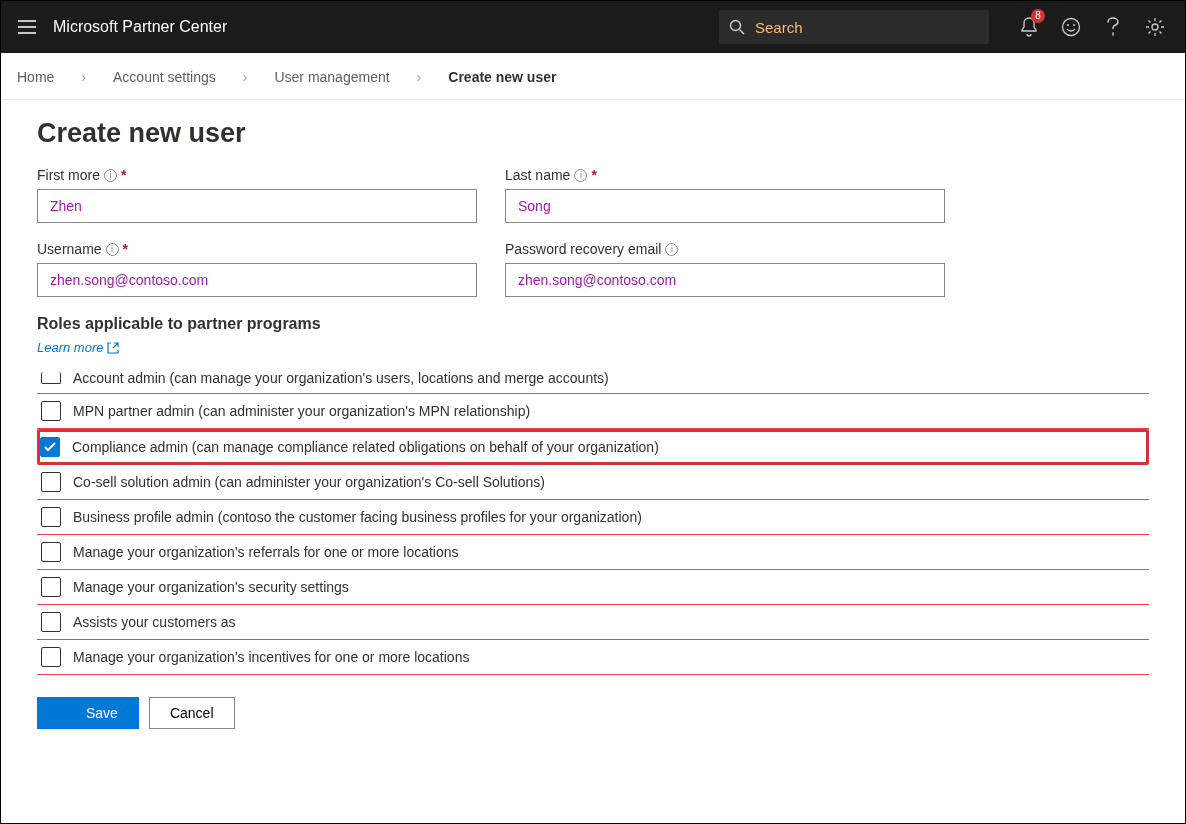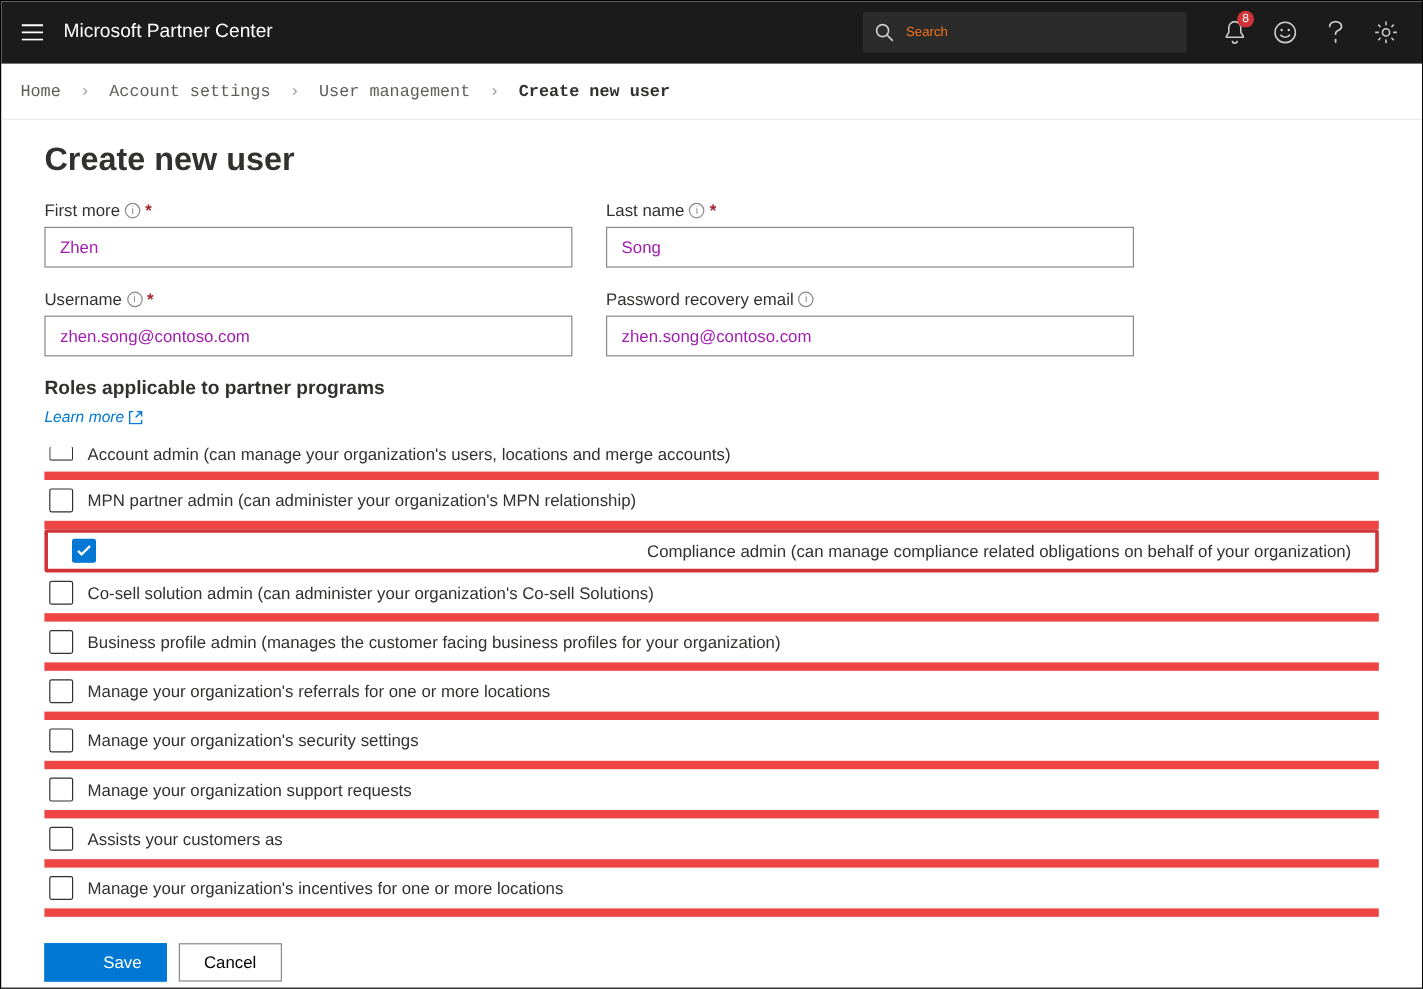--- a/index.html
+++ b/index.html
@@ -48,8 +48,8 @@
     }
     .topbar .search .search-text {
       margin-left: 10px;
-      color: #f97316;
-      font-size: 11px;
+      color: #fdba74;
+      font-size: 15px;
     }
     .topbar .icons {
       display: flex;

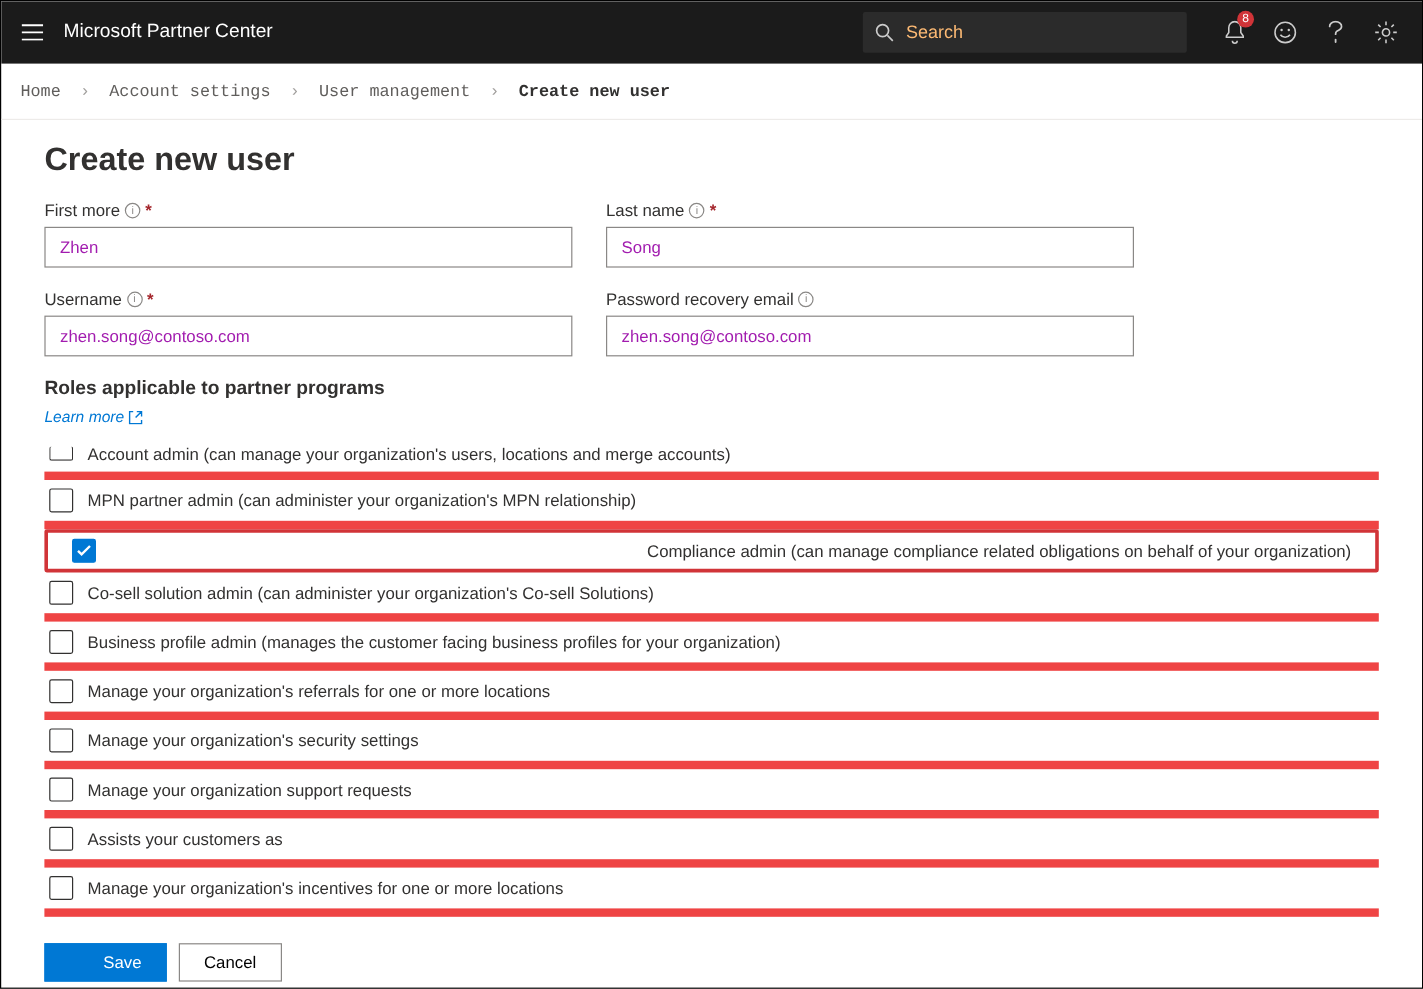--- a/index.html
+++ b/index.html
@@ -92,8 +92,7 @@
       font-size: 14px;
       color: #605e5c;
       border-bottom: 1px solid #edebe9;
-      gap: 8px;
-      font-family: Liberation Mono, monospace;
+      gap: 19px;
     }
     .breadcrumb .crumb { cursor: pointer; color: #605e5c; }
     .breadcrumb .crumb.current { color: #323130; font-weight: 600; cursor: default; }

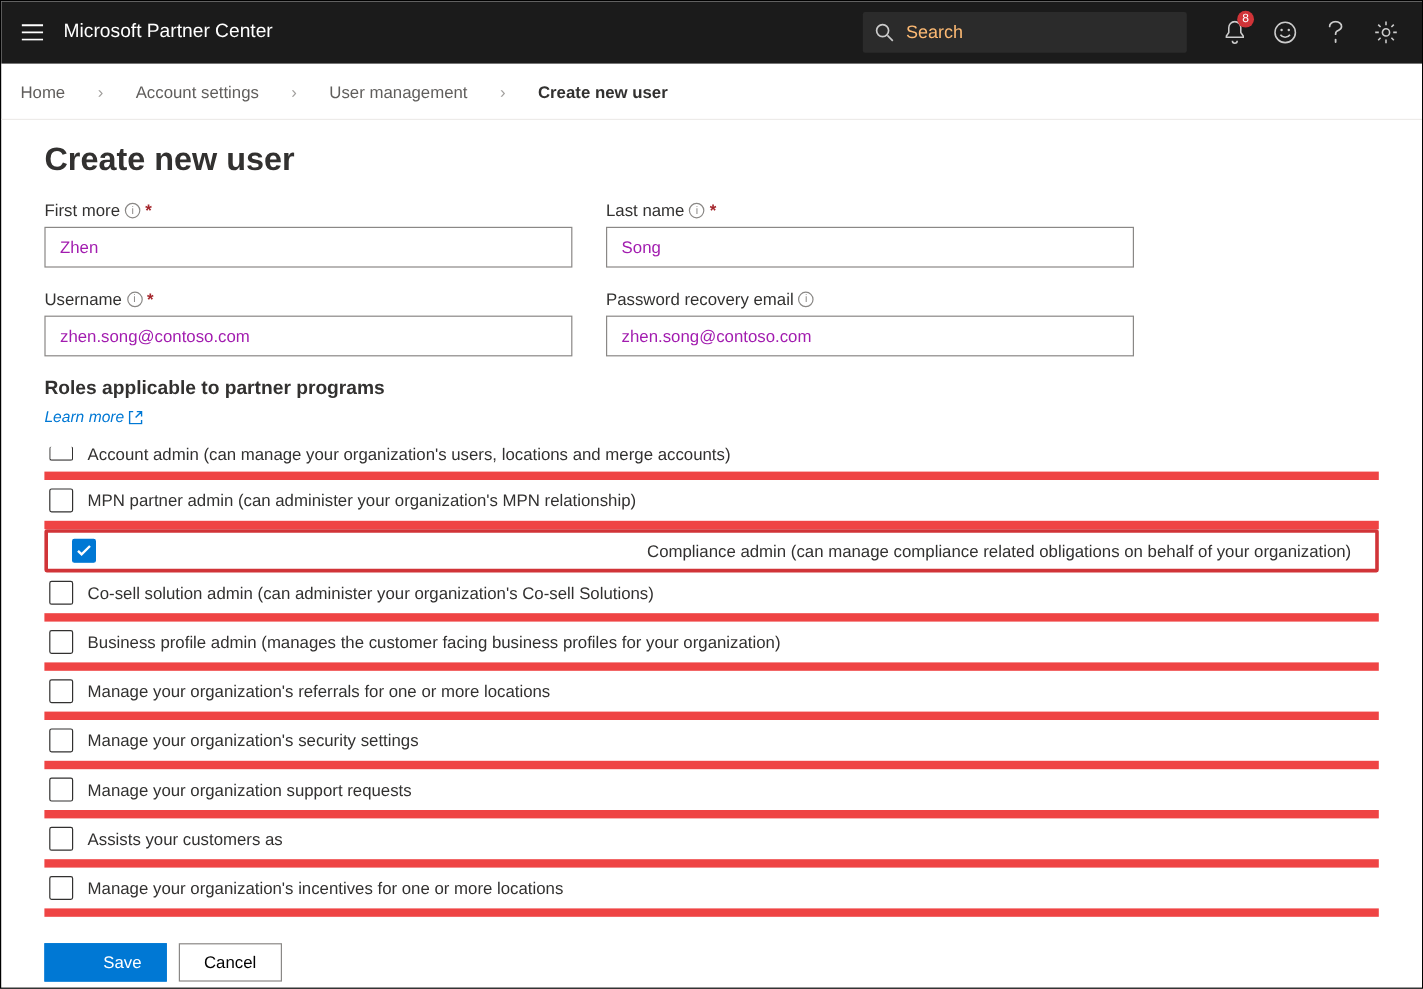--- a/index.html
+++ b/index.html
@@ -176,7 +176,7 @@
       align-items: center;
       padding: 7px 4px;
       gap: 12px;
-      border-bottom: 7px solid #ef4444;
+      border-bottom: 1px solid #ef4444;
     }
     .role-item.truncated {
       color: #a19f9d;

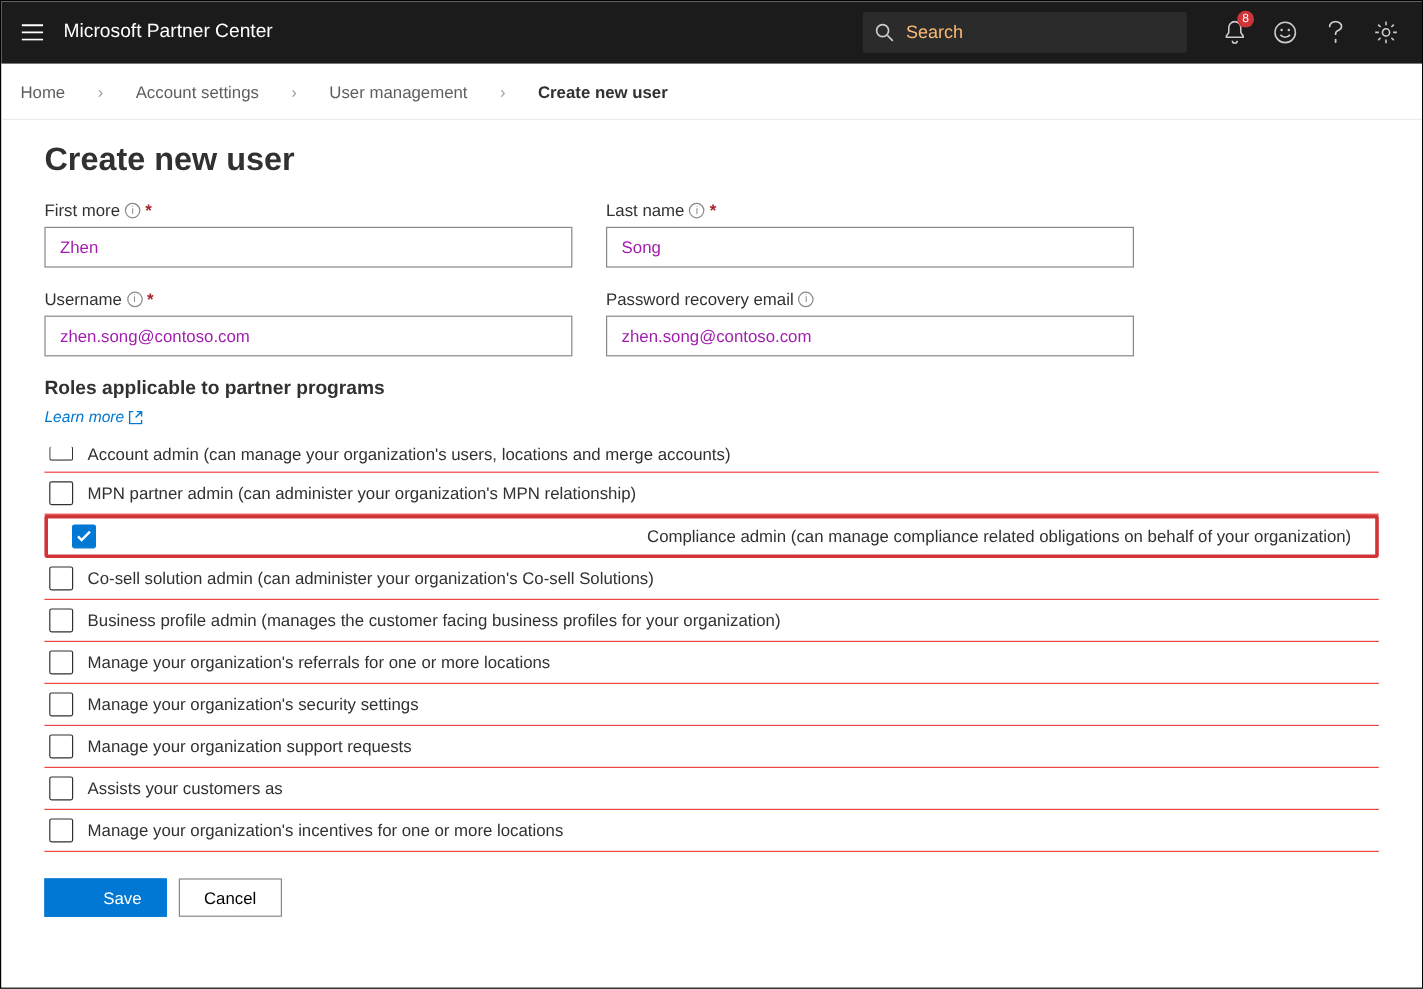--- a/index.html
+++ b/index.html
@@ -185,8 +185,7 @@
     .role-item.highlight {
       border: 3px solid #d13438;
       border-radius: 2px;
-      padding: 5px 20px;
-      justify-content: space-between;
+      padding: 5px 0;
     }
     .checkbox {
       width: 20px;

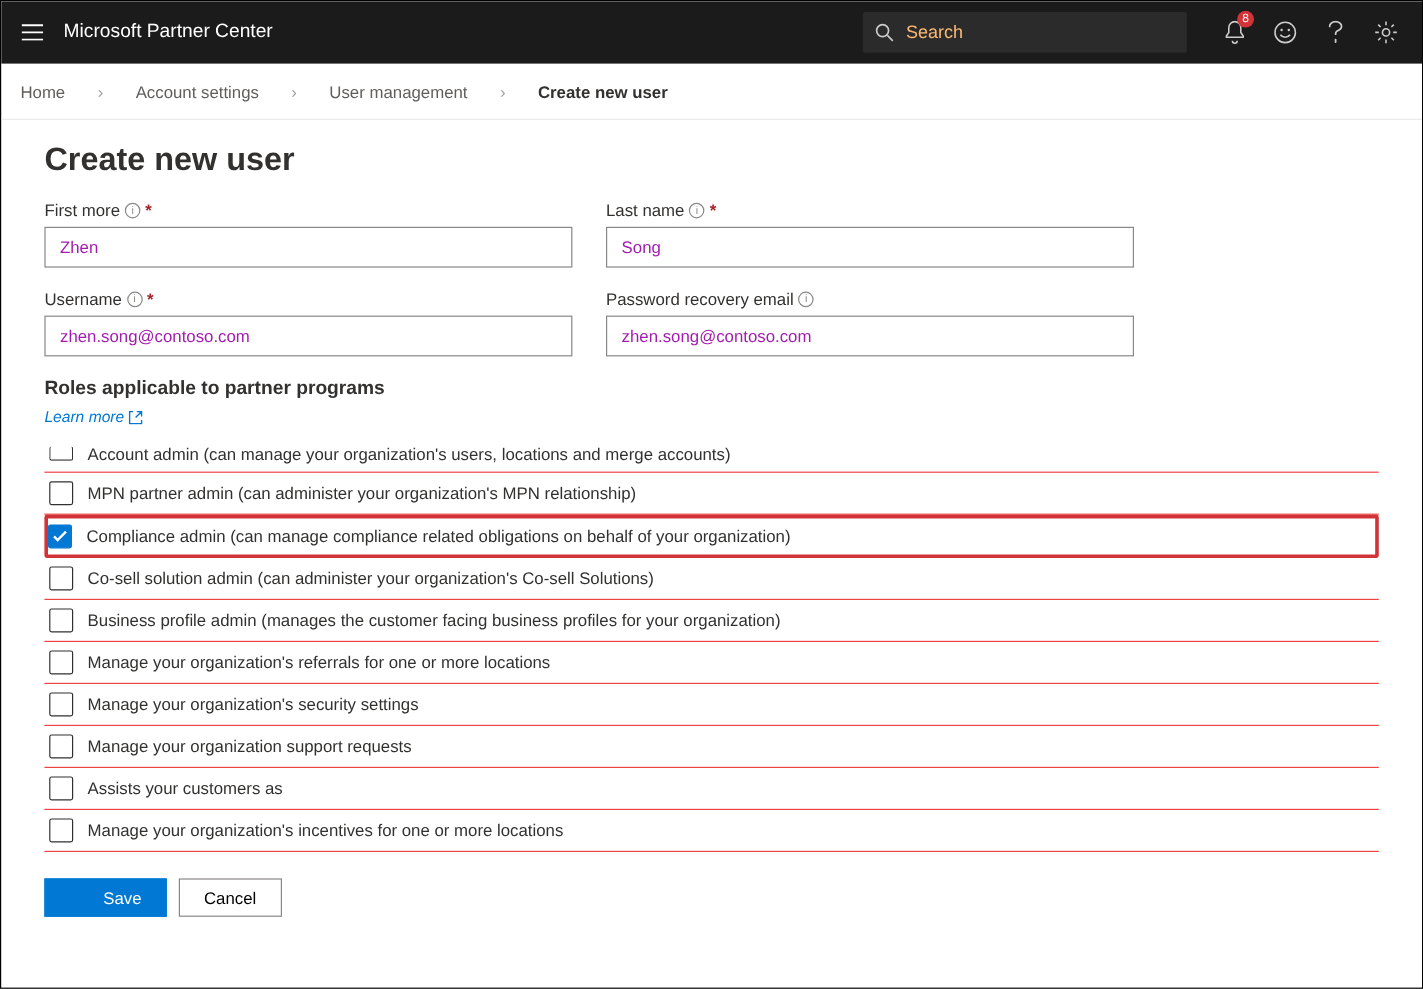--- a/index.html
+++ b/index.html
@@ -365,7 +365,7 @@
       </div>
       <div class="role-item">
         <div class="checkbox"></div>
-        <span class="role-label">Business profile admin (manages the customer facing business profiles for your organization)</span>
+        <span class="role-label">Business profile admin (contoso the customer facing business profiles for your organization)</span>
       </div>
       <div class="role-item">
         <div class="checkbox"></div>

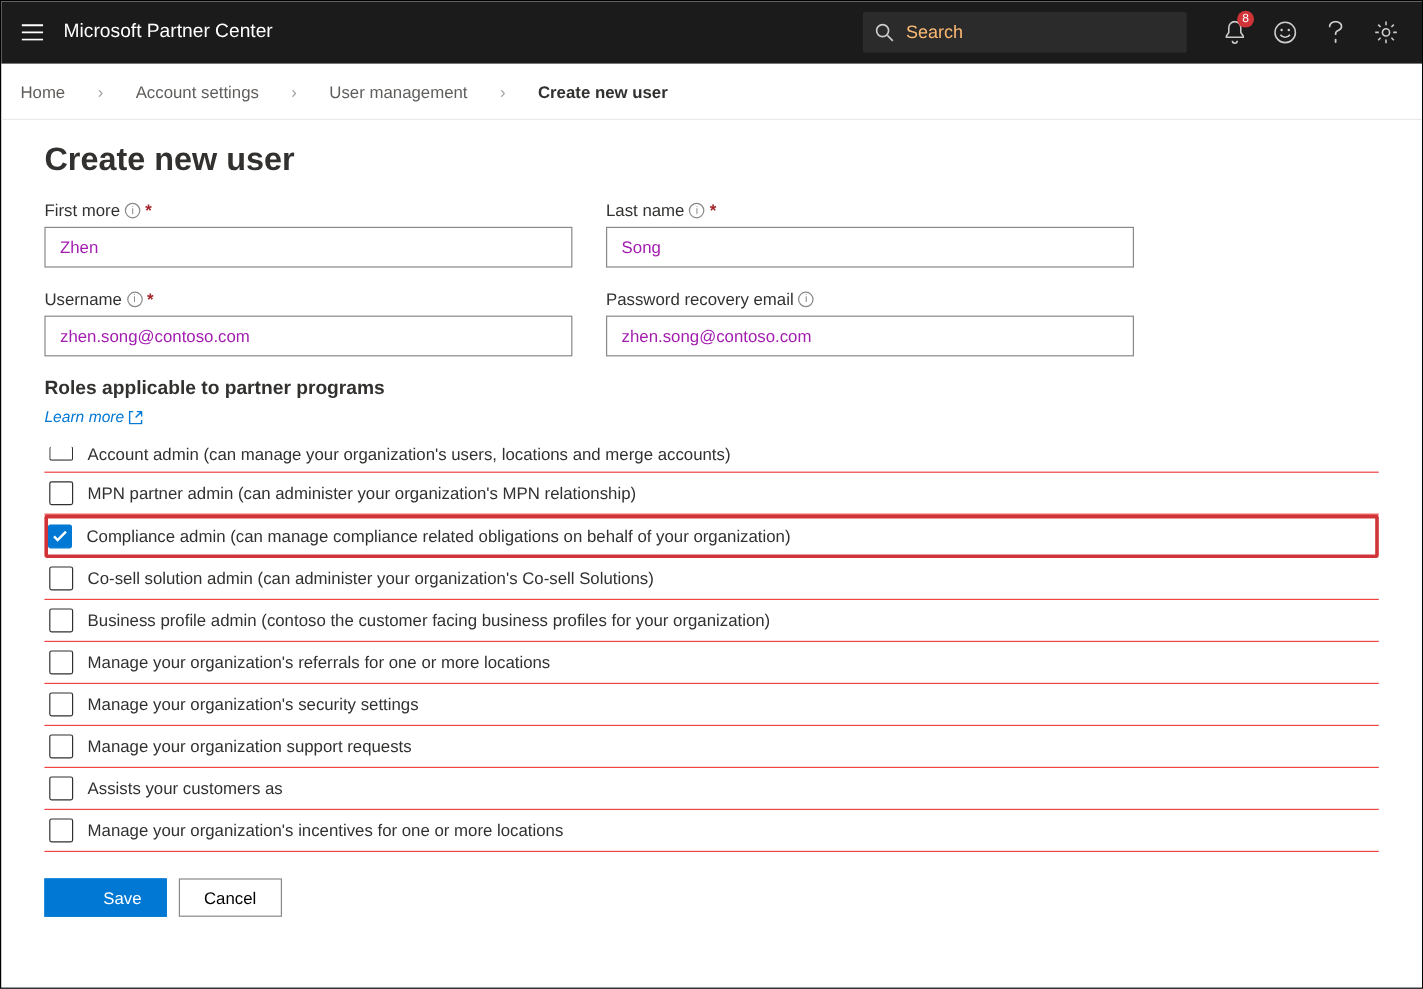--- a/index.html
+++ b/index.html
@@ -377,10 +377,6 @@
       </div>
       <div class="role-item">
         <div class="checkbox"></div>
-        <span class="role-label">Manage your organization support requests</span>
-      </div>
-      <div class="role-item">
-        <div class="checkbox"></div>
         <span class="role-label">Assists your customers as</span>
       </div>
       <div class="role-item">

